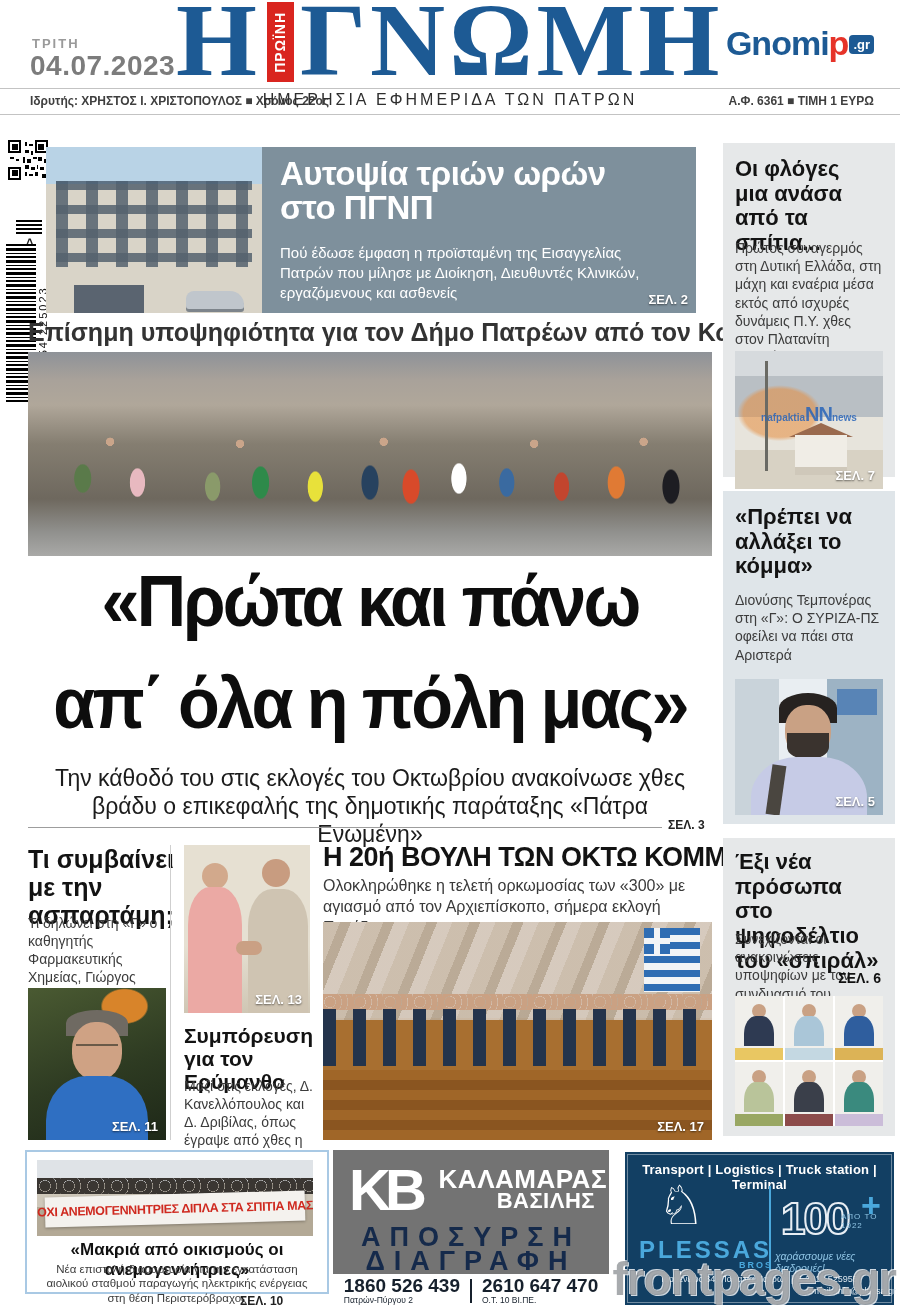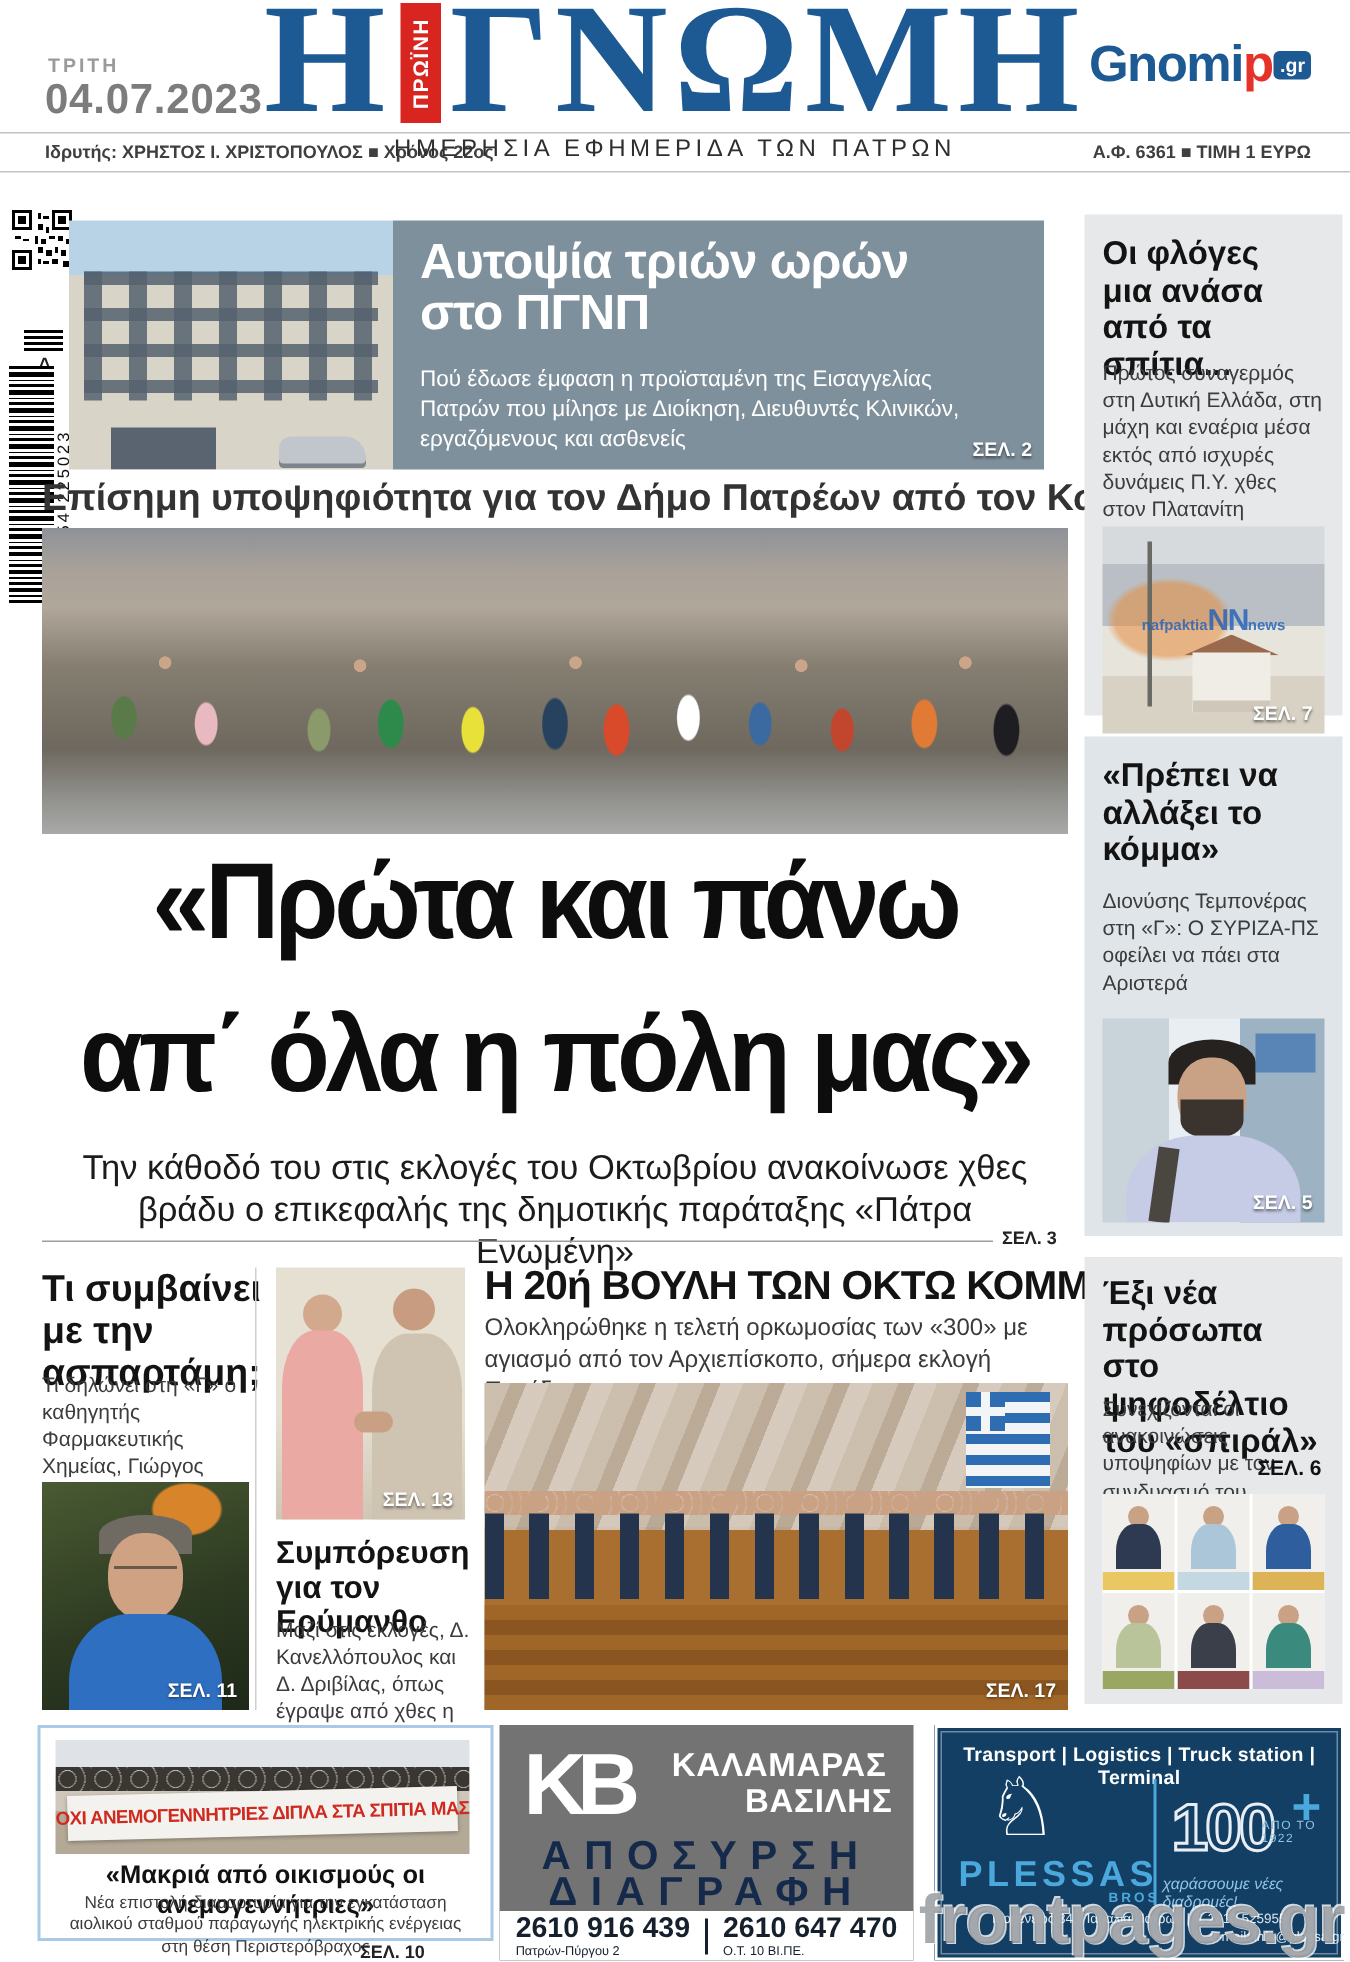--- a/index.html
+++ b/index.html
@@ -156,7 +156,7 @@
 
   .kal{position:absolute;left:333px;top:1150px;width:276px;height:157px;background:#737373;overflow:hidden;}
   .kal .logo{position:absolute;left:16px;top:6px;color:#fff;font-weight:bold;font-size:58px;letter-spacing:-6px;}
-  .kal .n1{position:absolute;right:18px;top:14px;color:#fff;font-weight:bold;font-size:22px;letter-spacing:.5px;}
+  .kal .n1{position:absolute;right:2px;top:14px;color:#fff;font-weight:bold;font-size:26px;letter-spacing:.5px;}
   .kal .n2{position:absolute;right:14px;top:38px;color:#fff;font-weight:bold;font-size:22px;letter-spacing:.5px;}
   .kal .s1{position:absolute;left:0;right:0;top:72px;text-align:center;color:#152a4b;font-weight:bold;font-size:27px;letter-spacing:9px;}
   .kal .s2{position:absolute;left:0;right:0;top:96px;text-align:center;color:#152a4b;font-weight:bold;font-size:27px;letter-spacing:9px;}

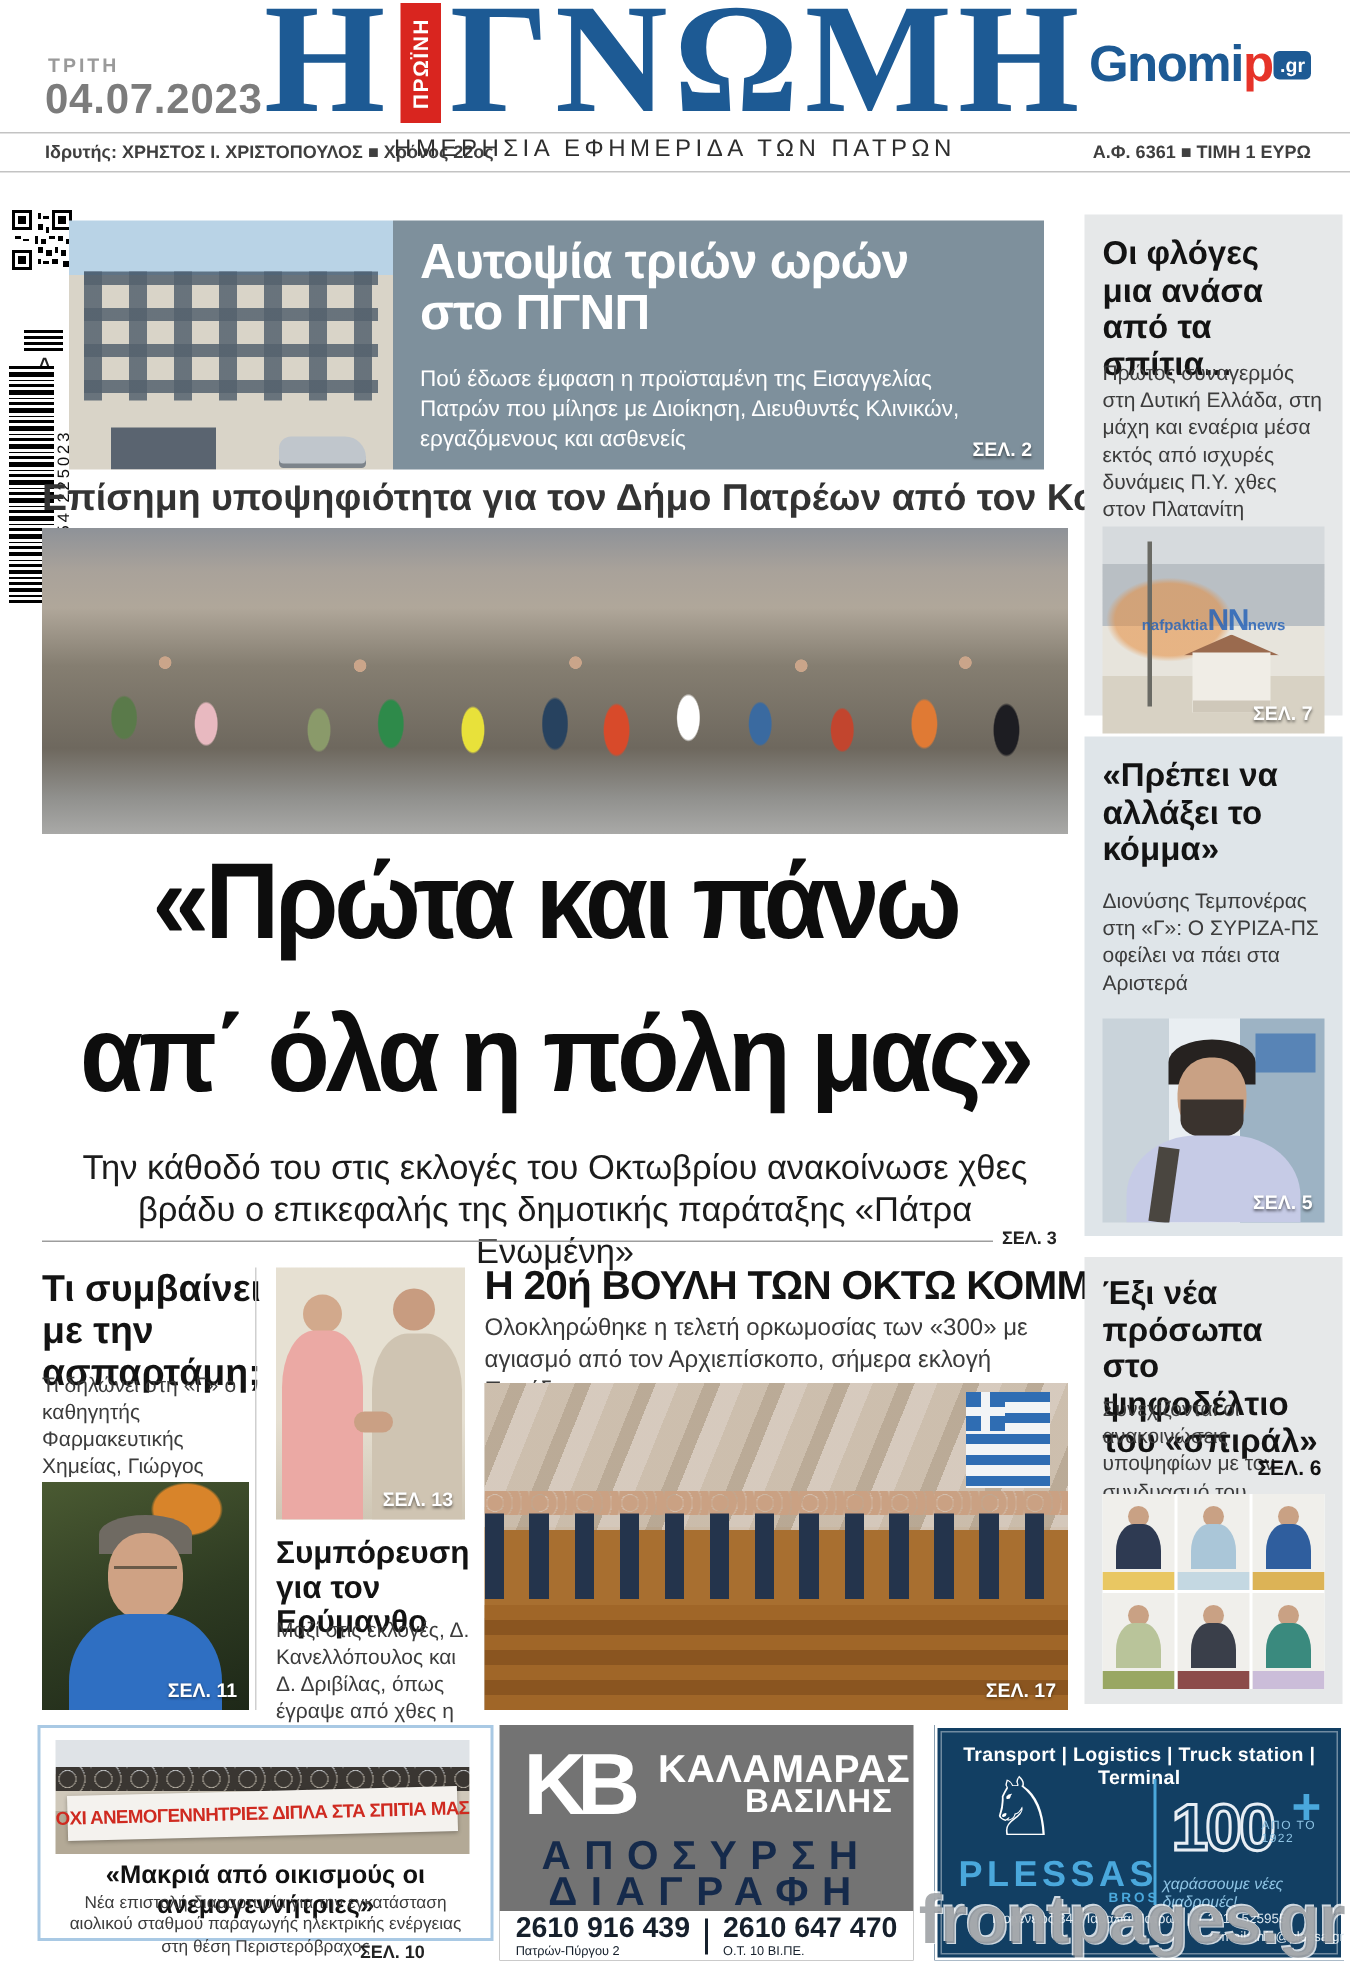--- a/index.html
+++ b/index.html
@@ -362,7 +362,7 @@
     <div class="s2">ΔΙΑΓΡΑΦΗ</div>
     <div class="strip">
       <div style="text-align:center">
-        <div class="ph">2610 916 439</div>
+        <div class="ph">1860 526 439</div>
         <div class="ad">Πατρών-Πύργου 2</div>
       </div>
       <div class="sep"></div>

